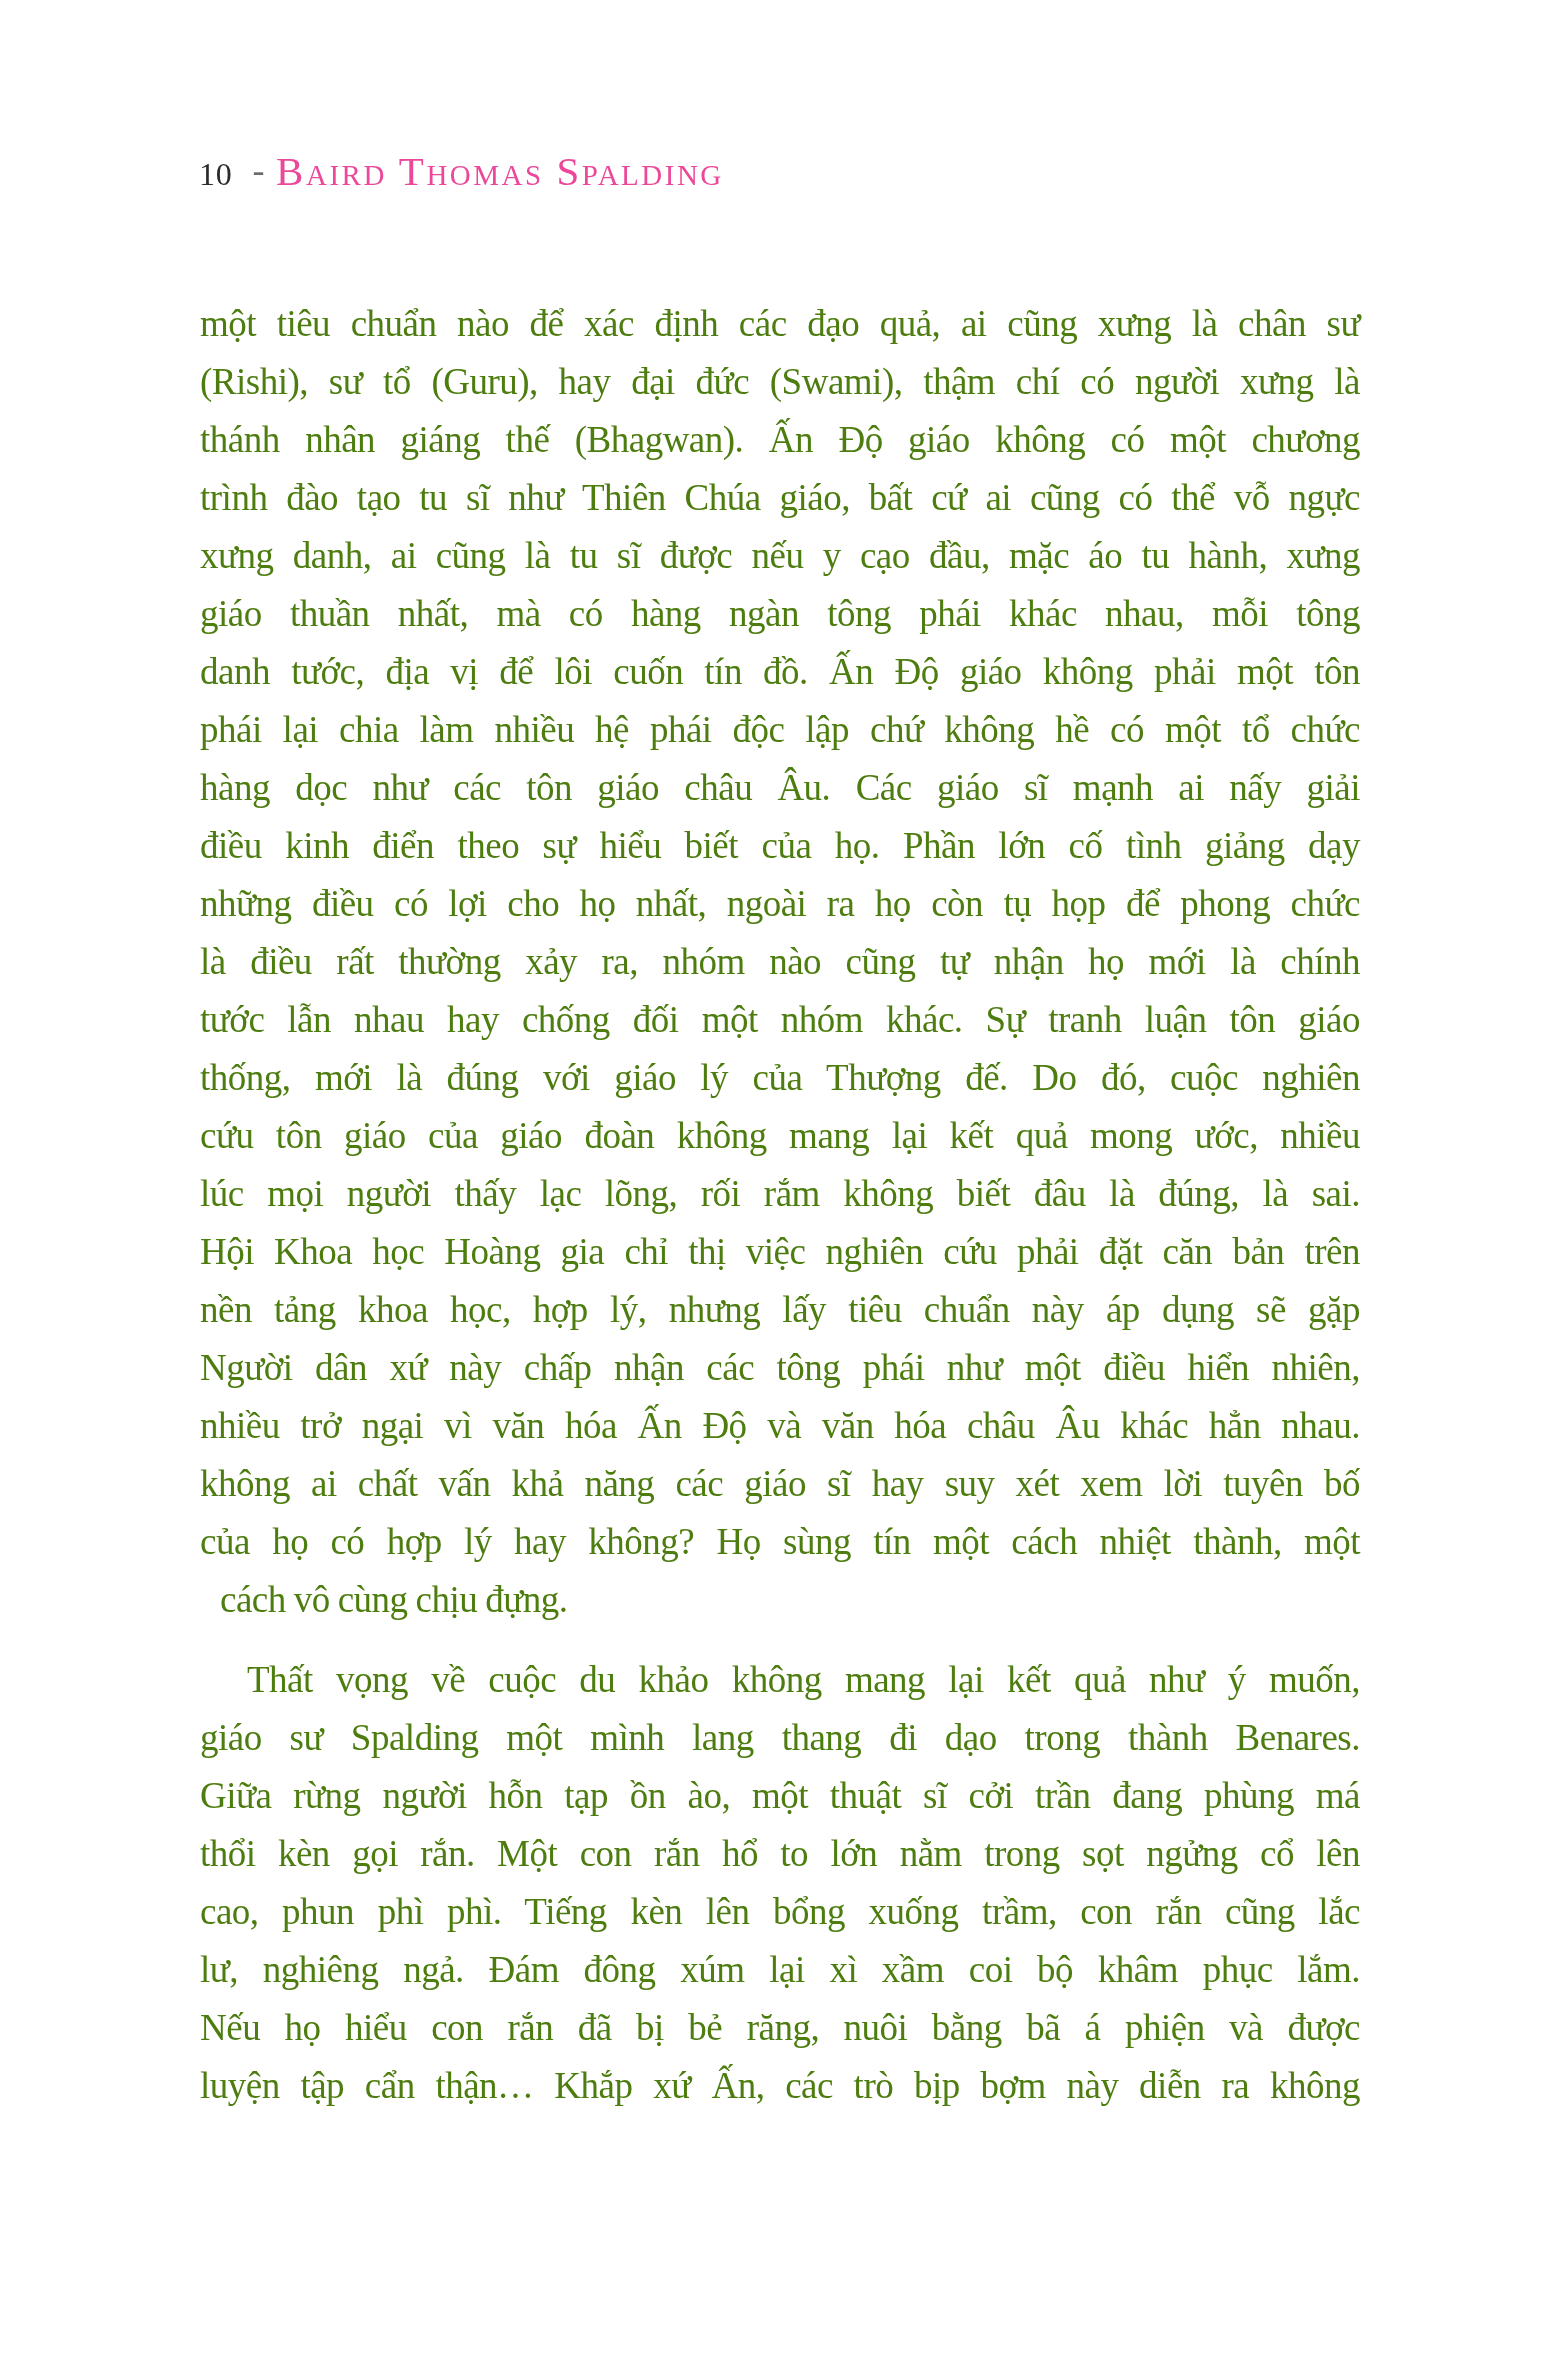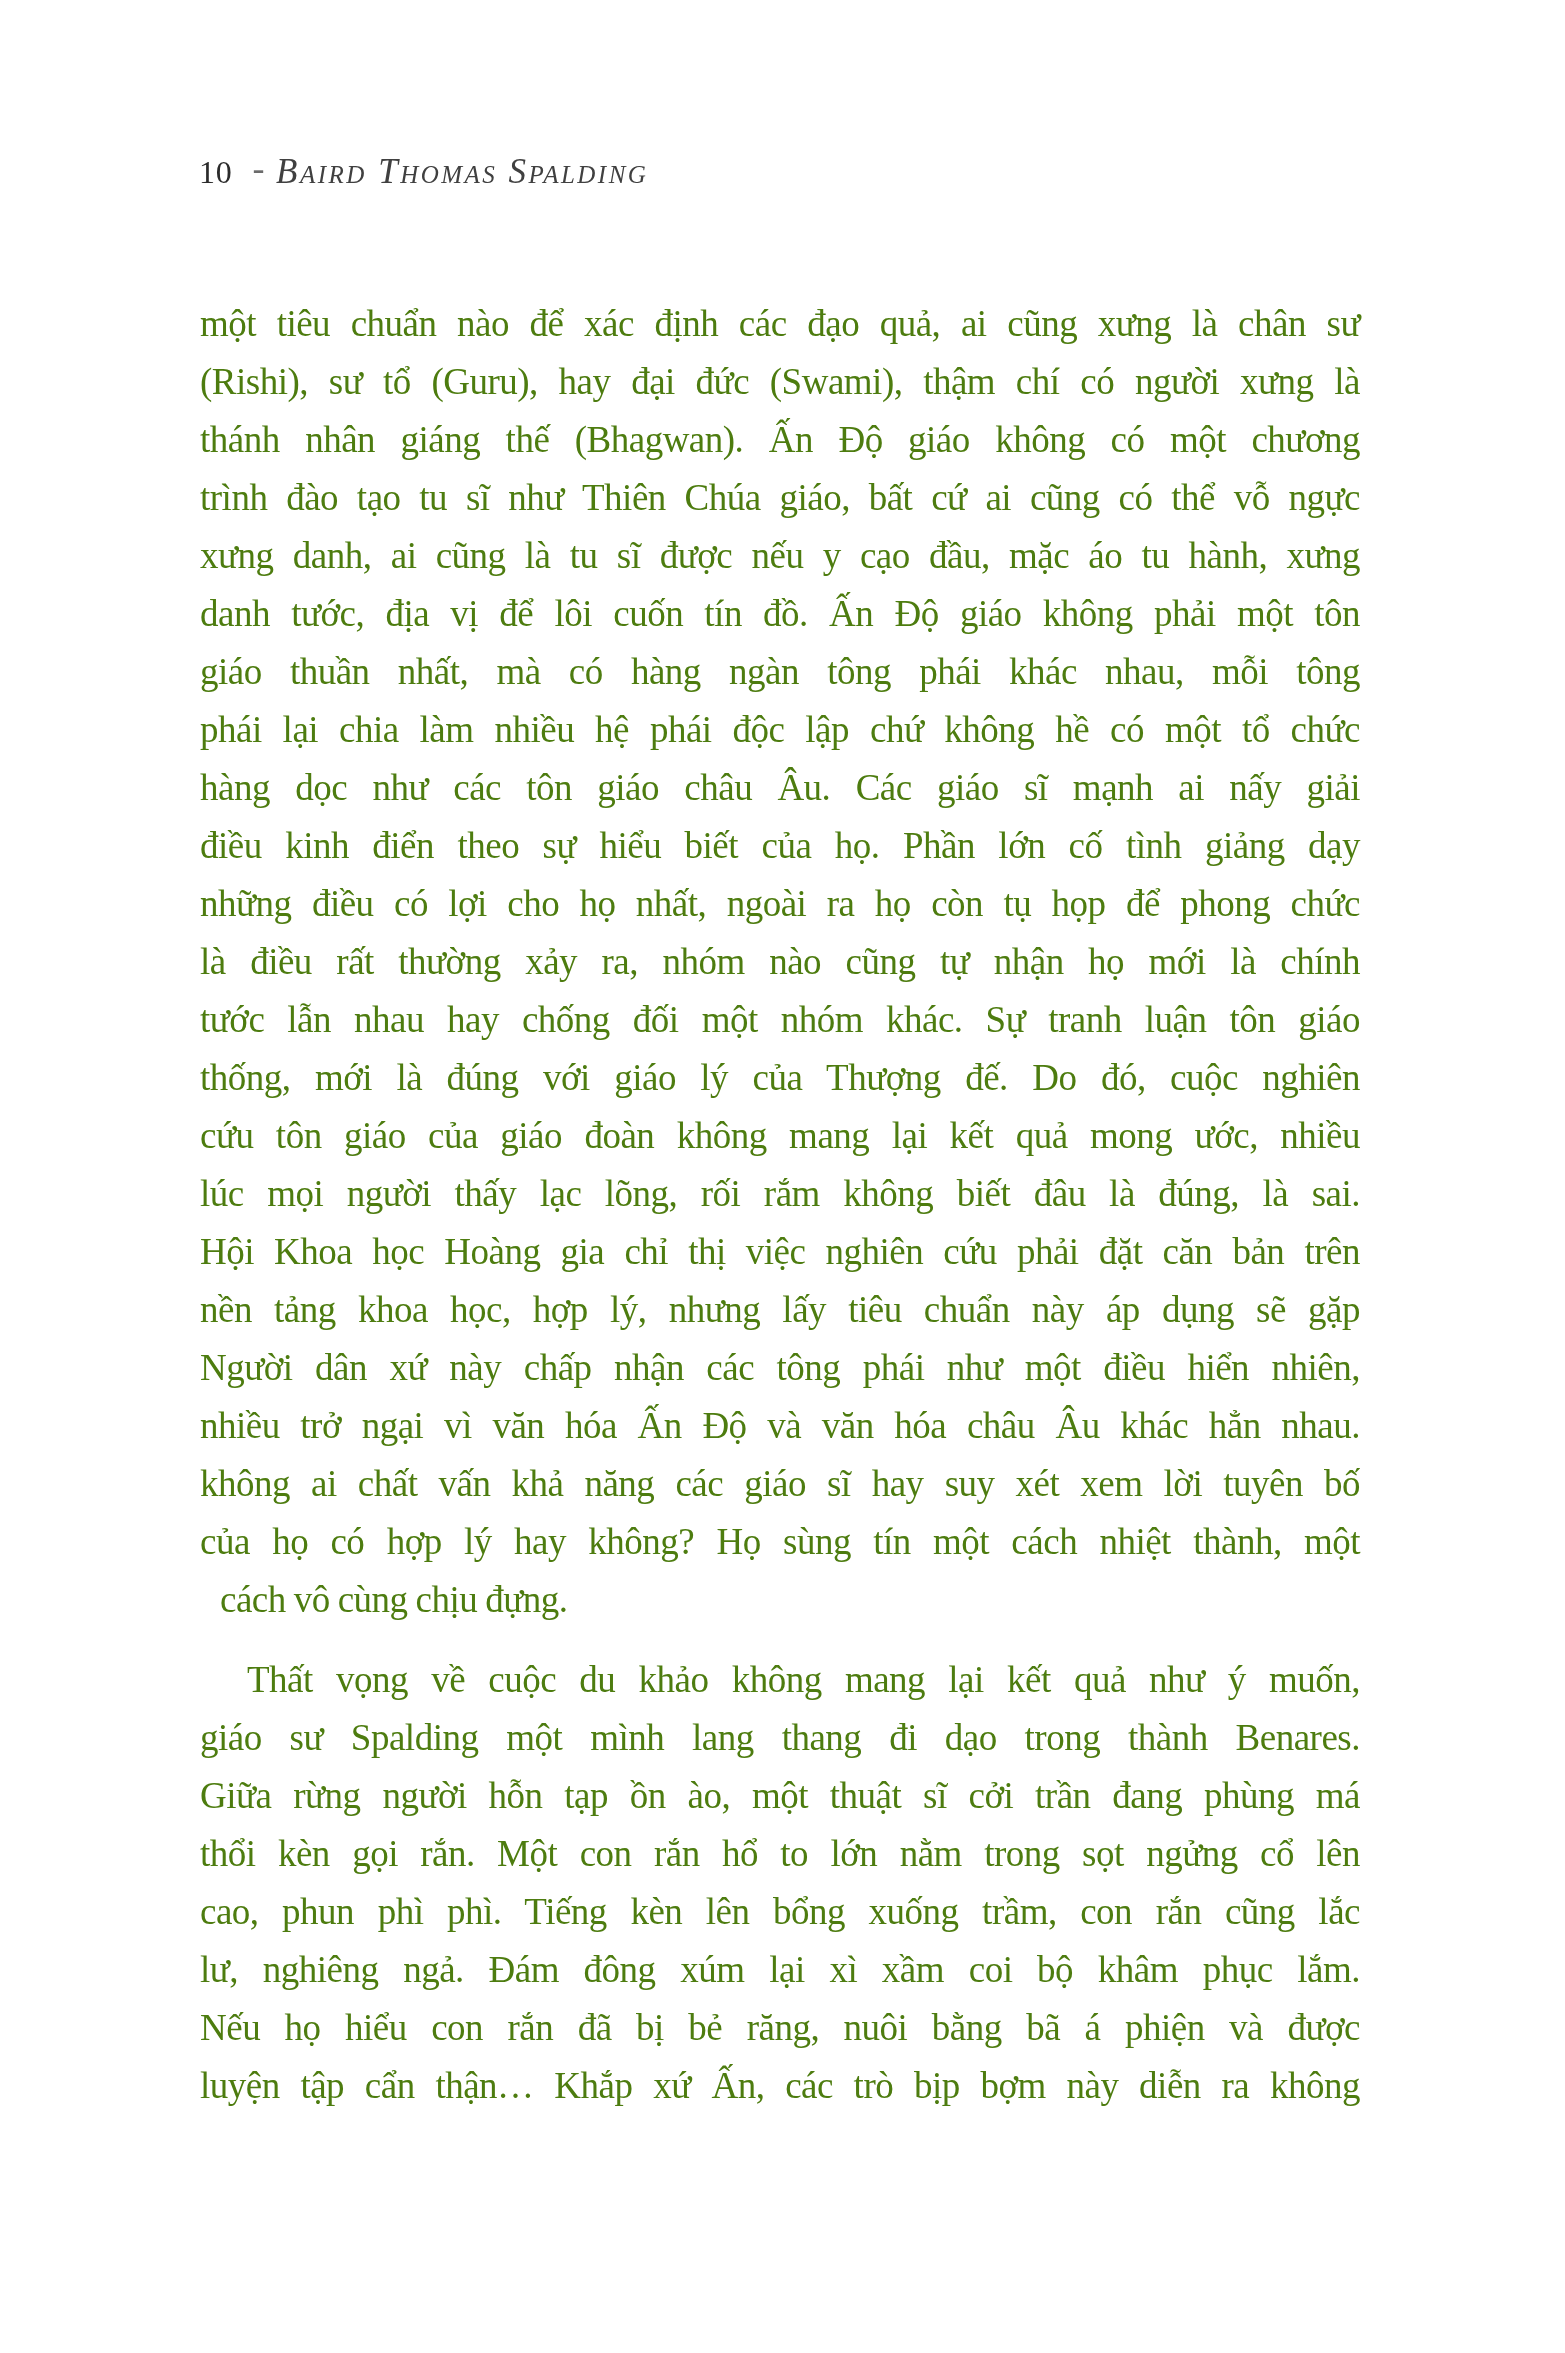--- a/index.html
+++ b/index.html
@@ -36,10 +36,9 @@
   }
   .running-title {
     font-variant: small-caps;
-    font-size: 35px;
-    color: #404040;
+    font-size: 41px;
+    color: #ec4899;
     letter-spacing: 2.5px;
-    font-style: italic;
   }
   .page-body {
     position: absolute;

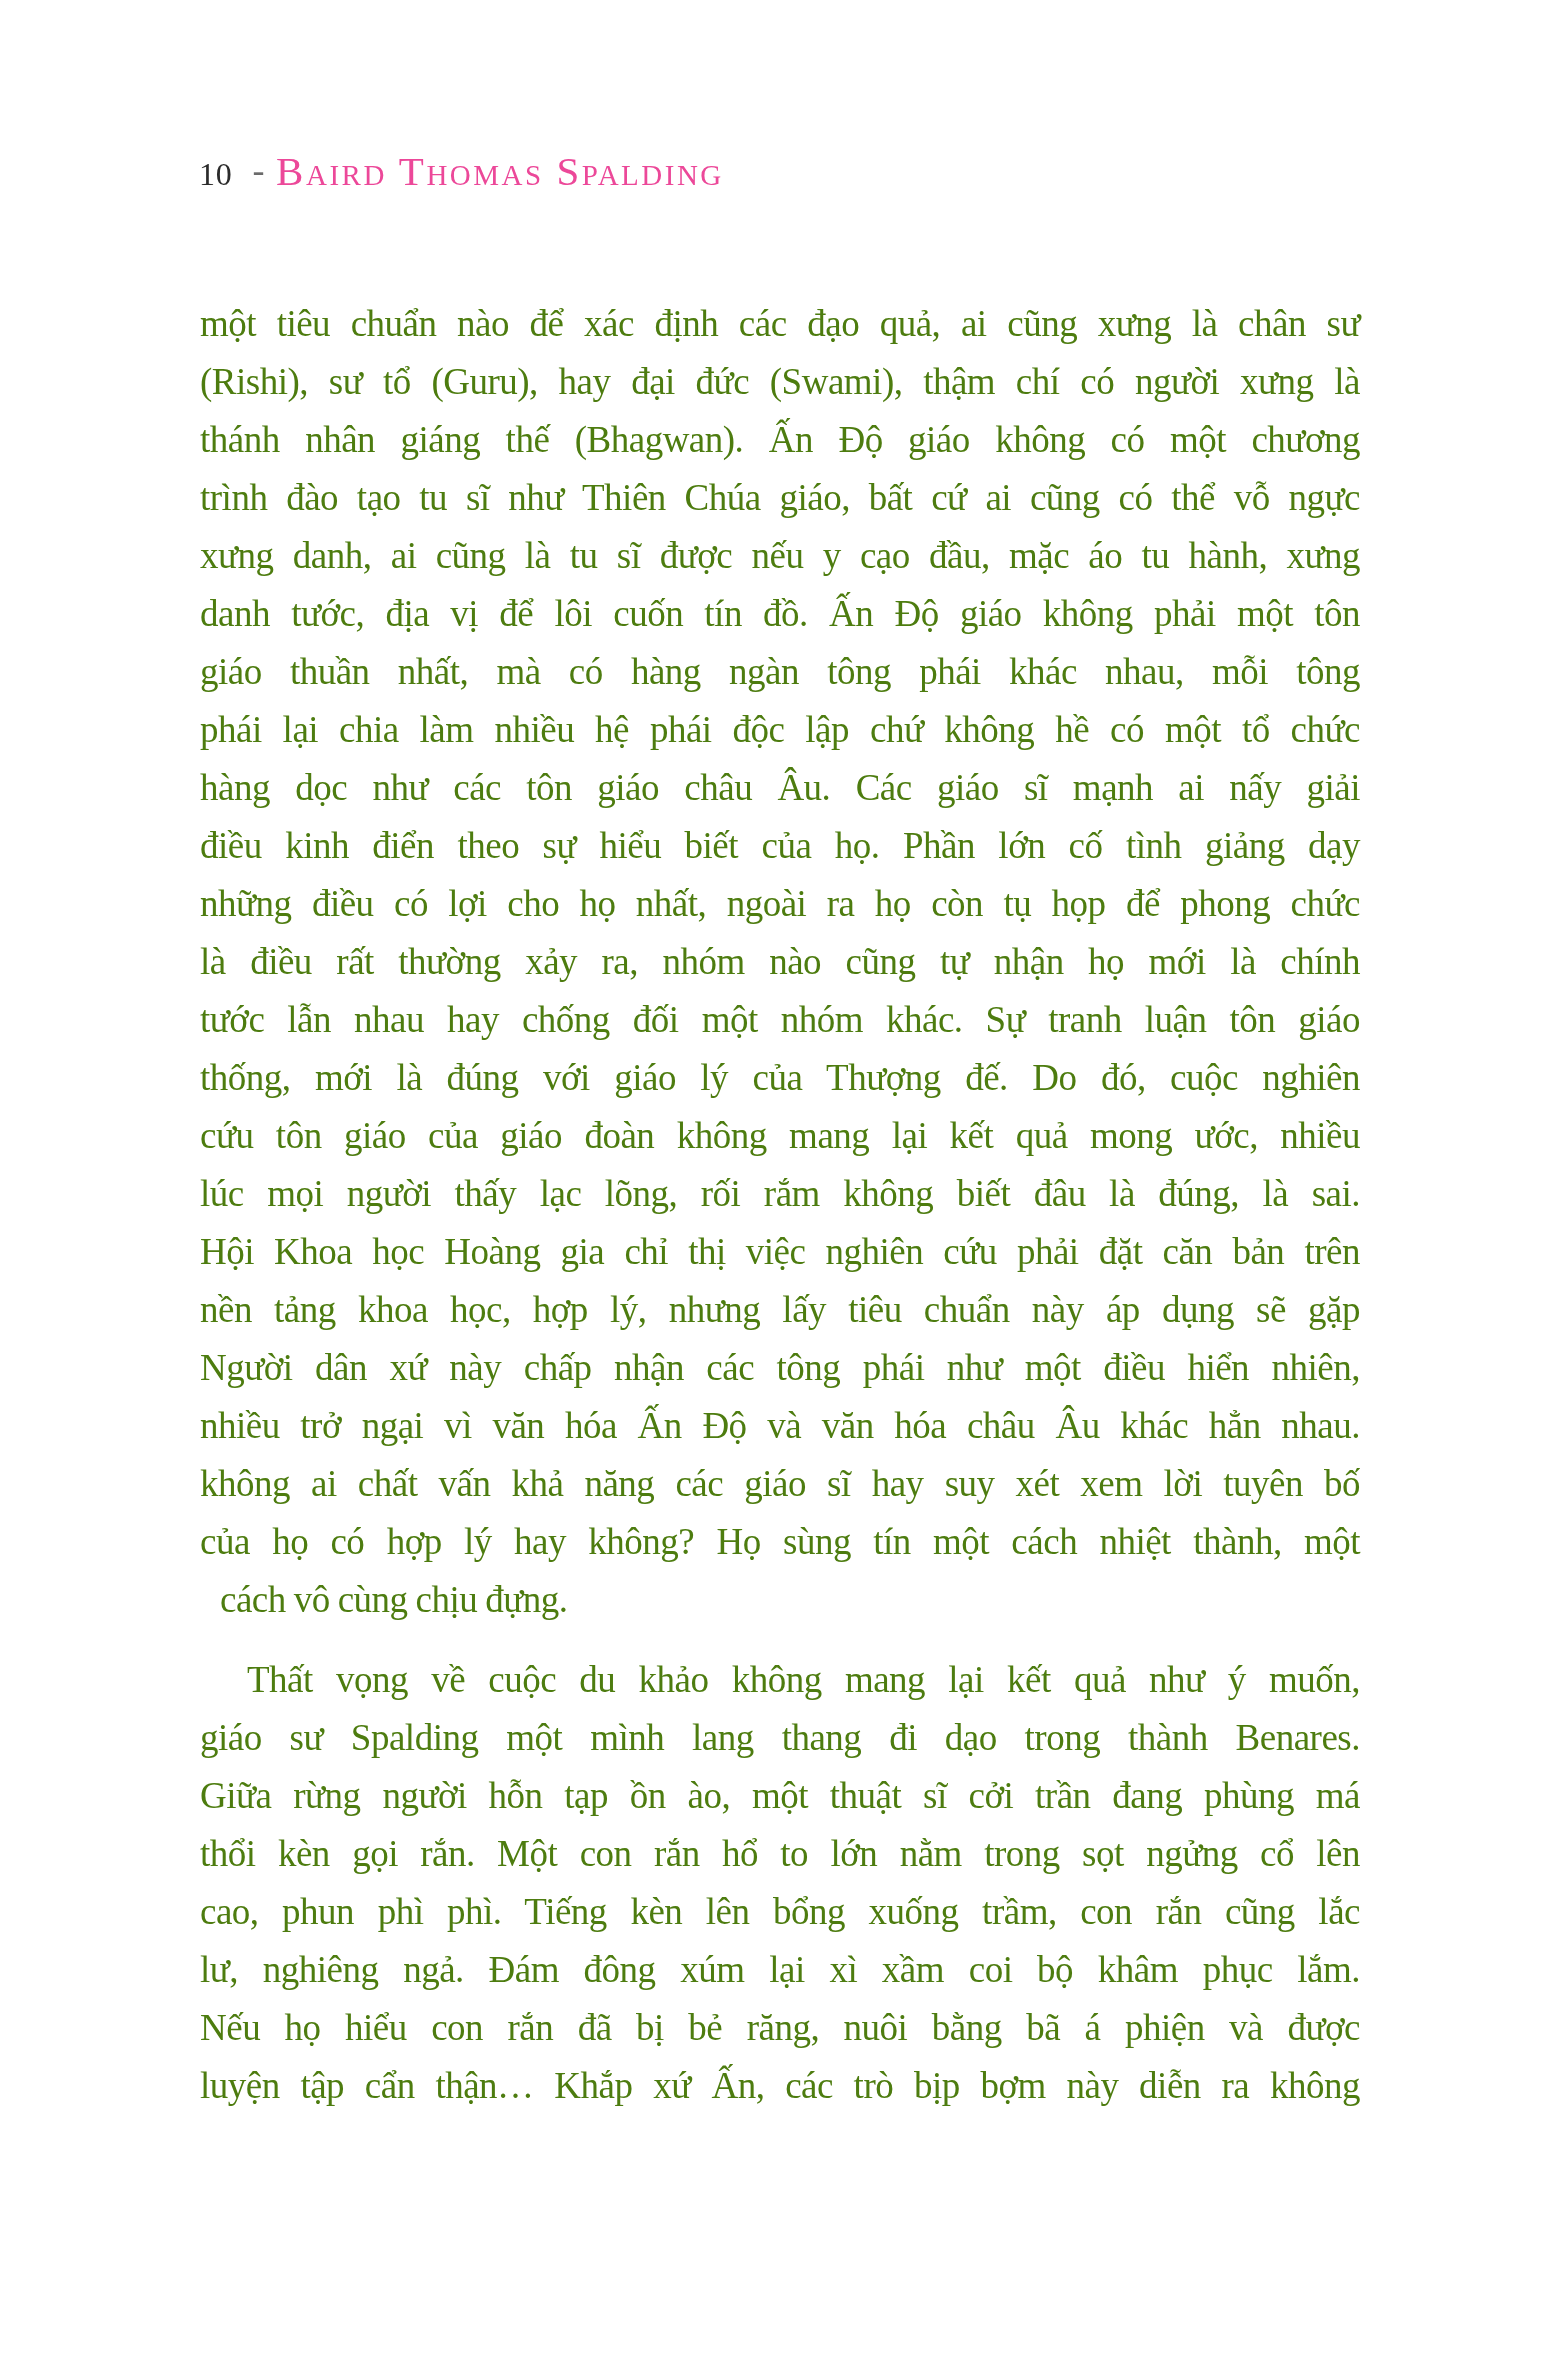--- a/index.html
+++ b/index.html
@@ -79,8 +79,8 @@
         <div class="line">thánh nhân giáng thế (Bhagwan). Ấn Độ giáo không có một chương</div>
         <div class="line">trình đào tạo tu sĩ như Thiên Chúa giáo, bất cứ ai cũng có thể vỗ ngực</div>
         <div class="line">xưng danh, ai cũng là tu sĩ được nếu y cạo đầu, mặc áo tu hành, xưng</div>
+        <div class="line">giáo thuần nhất, mà có hàng ngàn tông phái khác nhau, mỗi tông</div>
         <div class="line">danh tước, địa vị để lôi cuốn tín đồ. Ấn Độ giáo không phải một tôn</div>
-        <div class="line">giáo thuần nhất, mà có hàng ngàn tông phái khác nhau, mỗi tông</div>
         <div class="line">phái lại chia làm nhiều hệ phái độc lập chứ không hề có một tổ chức</div>
         <div class="line">hàng dọc như các tôn giáo châu Âu. Các giáo sĩ mạnh ai nấy giải</div>
         <div class="line">điều kinh điển theo sự hiểu biết của họ. Phần lớn cố tình giảng dạy</div>

